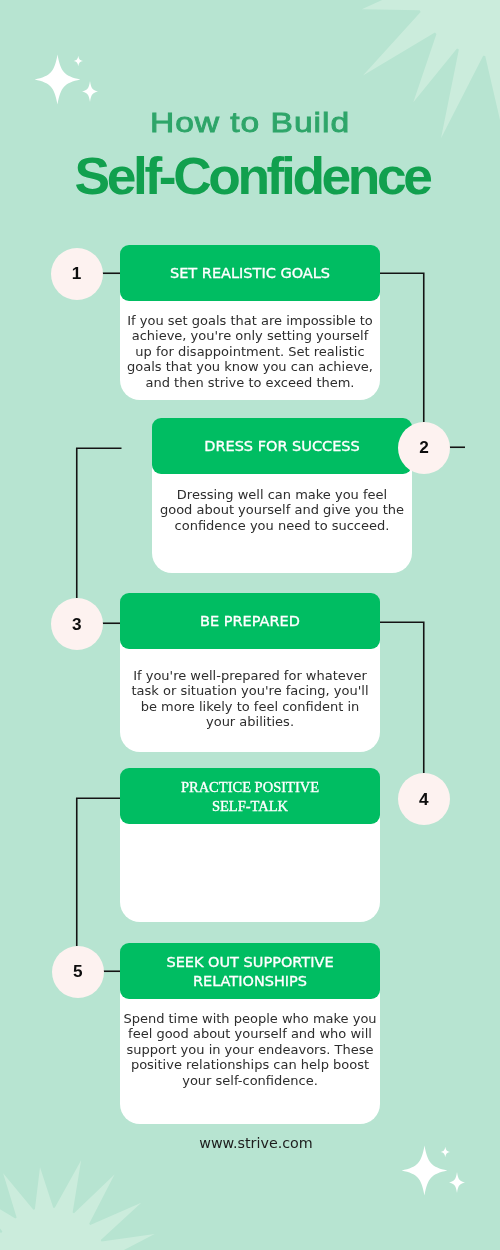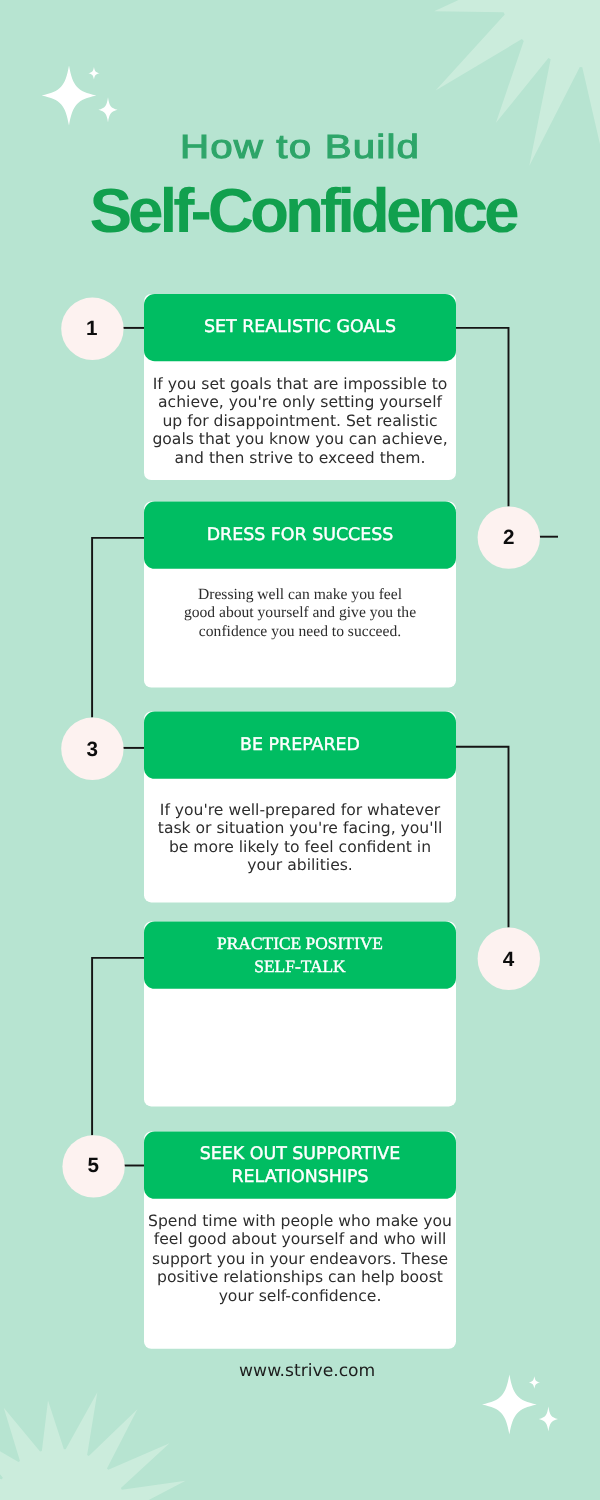--- a/index.html
+++ b/index.html
@@ -48,7 +48,7 @@
   
   .card{
     position:absolute;left:120px;width:260px;
-    border-radius:6px;
+    border-radius:20px;
     background:#ffffff;
   }
   .card-head{

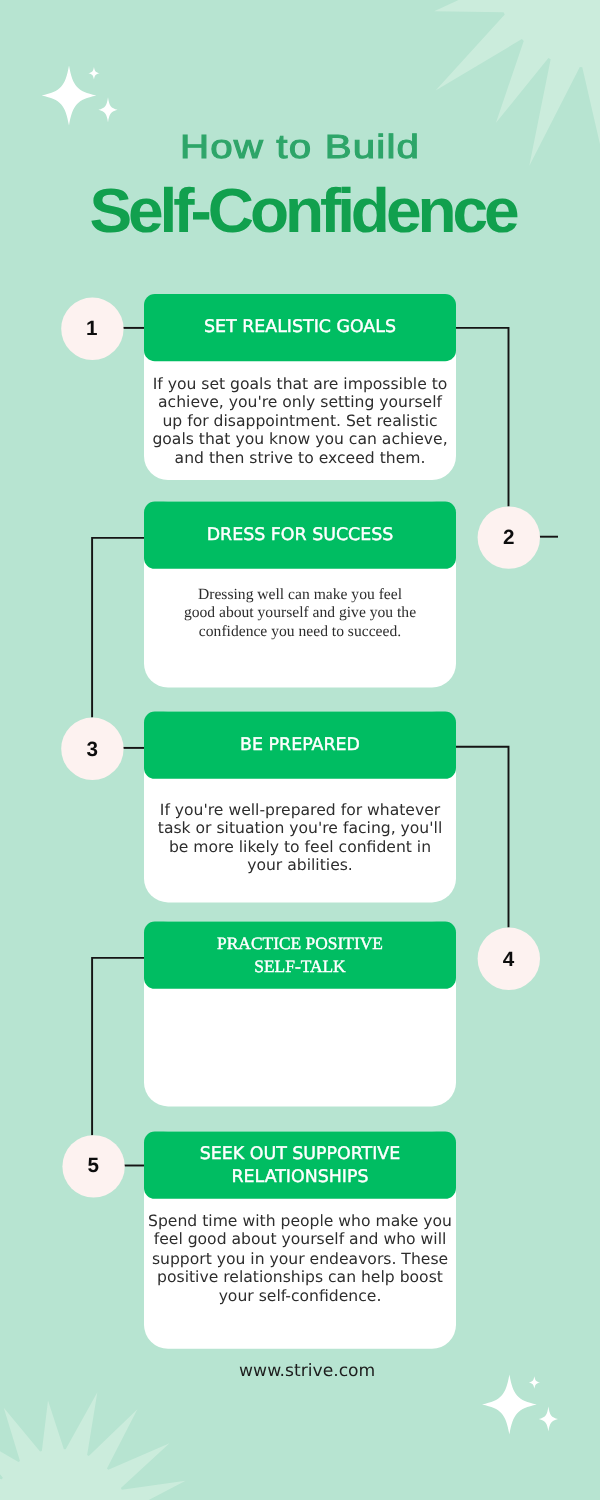--- a/index.html
+++ b/index.html
@@ -146,7 +146,7 @@
   </div>
   <div class="badge" style="left:50.5px;top:247.8px;">1</div>
 
-  <div class="card" style="top:418px;height:155px;">
+  <div class="card" style="top:418px;height:155px;margin-left:32px;">
     <div class="card-head">DRESS FOR SUCCESS</div>
     <div class="card-body" style="padding-top:13px;font-family:Liberation Serif, serif;">Dressing well can make you feel<br>good about yourself and give you the<br>confidence you need to succeed.</div>
   </div>

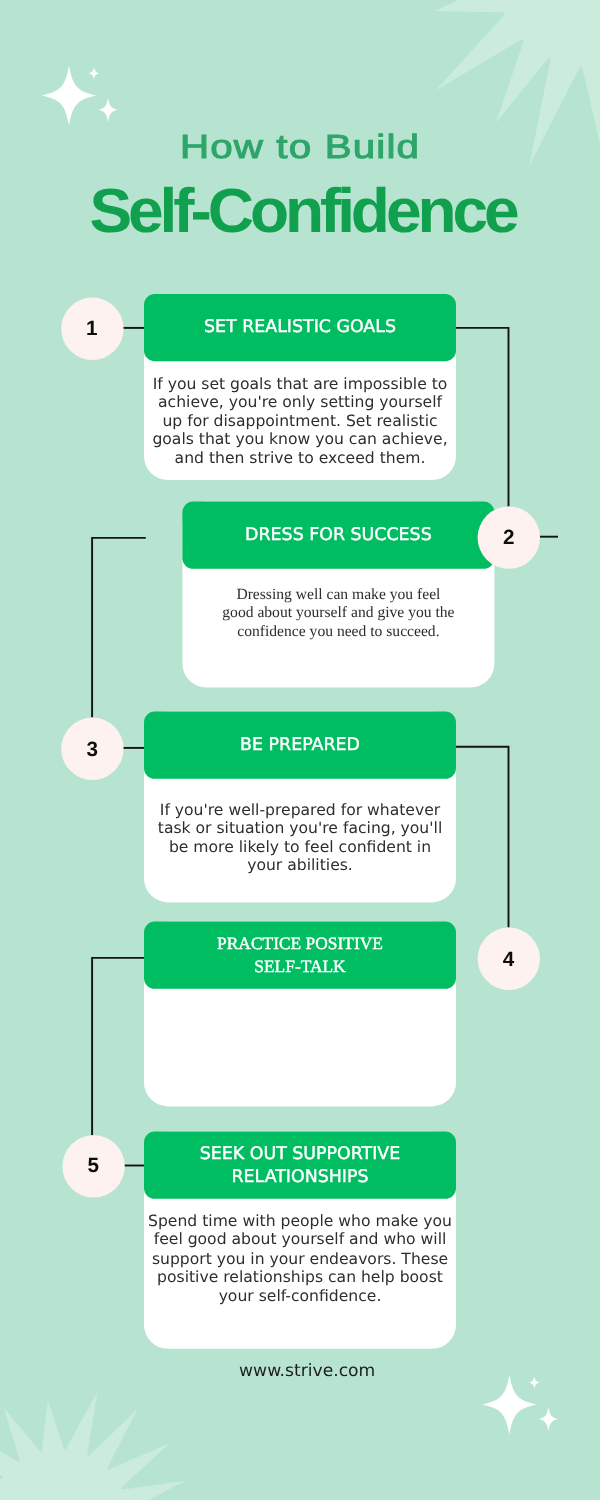--- a/index.html
+++ b/index.html
@@ -148,7 +148,7 @@
 
   <div class="card" style="top:418px;height:155px;margin-left:32px;">
     <div class="card-head">DRESS FOR SUCCESS</div>
-    <div class="card-body" style="padding-top:13px;font-family:Liberation Serif, serif;">Dressing well can make you feel<br>good about yourself and give you the<br>confidence you need to succeed.</div>
+    <div class="card-body" style="padding-top:13px;">Dressing well can make you feel<br>good about yourself and give you the<br>confidence you need to succeed.</div>
   </div>
   <div class="badge" style="left:398px;top:421.5px;">2</div>
 

